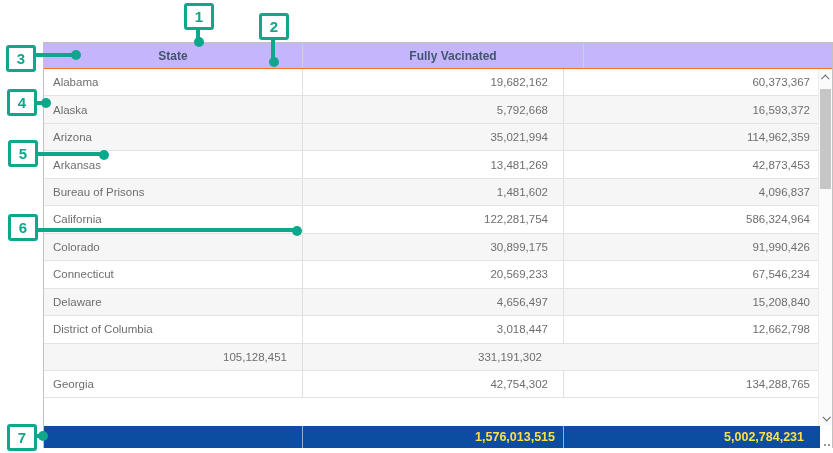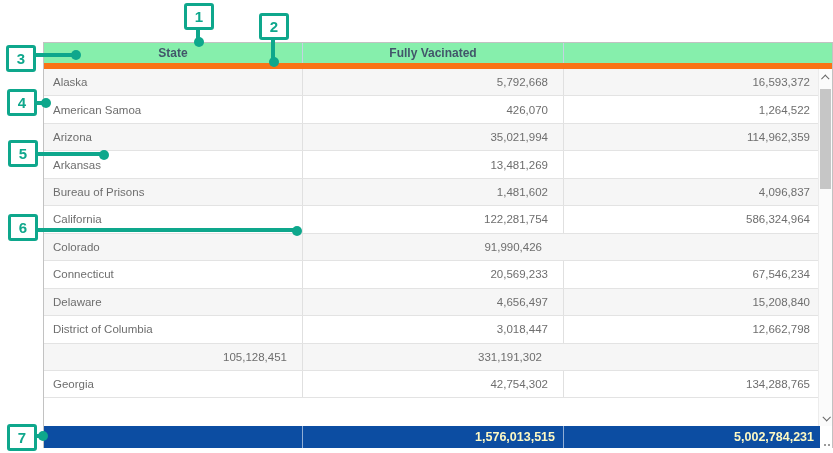--- a/index.html
+++ b/index.html
@@ -16,7 +16,7 @@
   }
   .thead{
     display:grid;grid-template-columns:259px 261px 268px;
-    height:26px;background:#86efac;box-sizing:border-box;border-bottom:6px solid #f97316;
+    height:26px;background:#c4b5fd;box-sizing:border-box;border-bottom:1px solid #f97316;gap:20px;
   }
   .th{
     display:flex;align-items:center;justify-content:center;

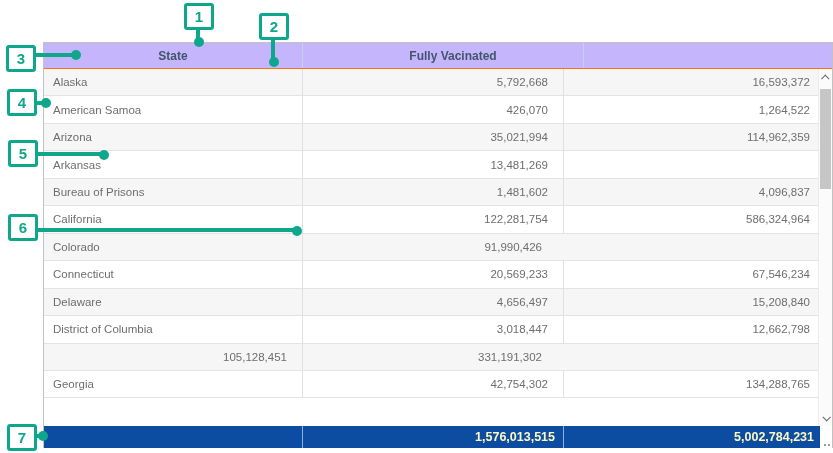--- a/index.html
+++ b/index.html
@@ -102,6 +102,11 @@
   </div>
 
   <div class="tbody">
+    <div class="row">
+        <div class="cell state">Alabama</div>
+        <div class="cell num">19,682,162</div>
+        <div class="cell num last">60,373,367</div>
+      </div>
       <div class="row alt">
         <div class="cell state">Alaska</div>
         <div class="cell num">5,792,668</div>

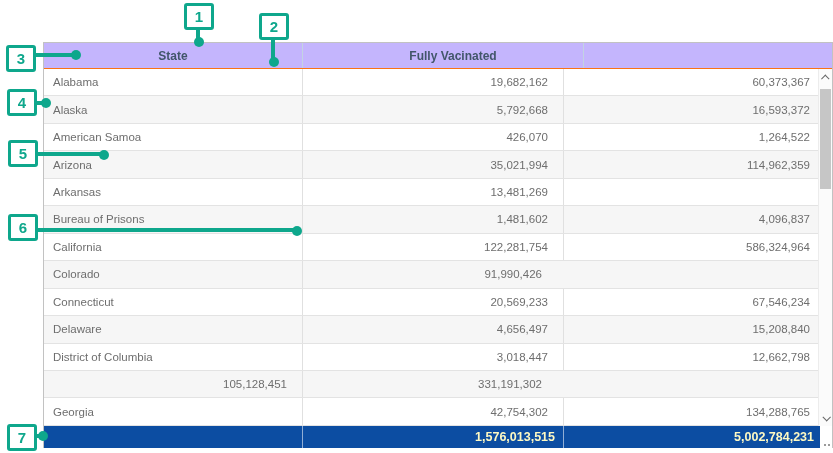--- a/index.html
+++ b/index.html
@@ -111,11 +111,6 @@
         <div class="cell state">Alaska</div>
         <div class="cell num">5,792,668</div>
         <div class="cell num last">16,593,372</div>
-      </div>
-      <div class="row">
-        <div class="cell state">American Samoa</div>
-        <div class="cell num">426,070</div>
-        <div class="cell num last">1,264,522</div>
       </div>
       <div class="row alt">
         <div class="cell state">Arizona</div>

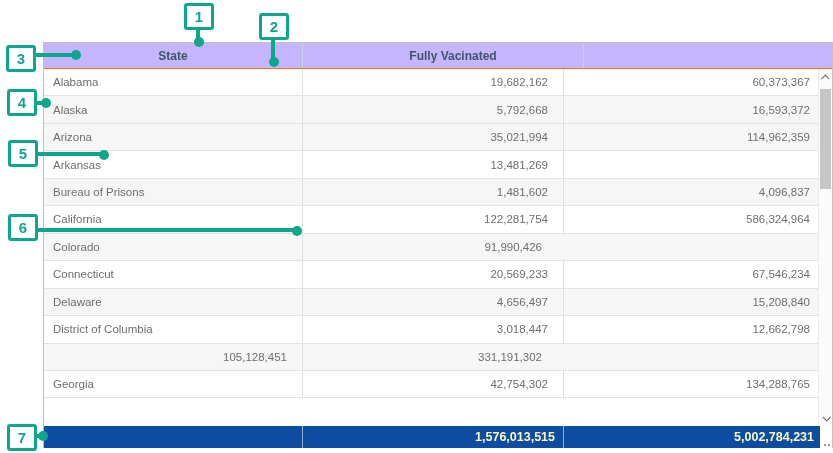--- a/index.html
+++ b/index.html
@@ -120,6 +120,7 @@
       <div class="row">
         <div class="cell state">Arkansas</div>
         <div class="cell num">13,481,269</div>
+        <div class="cell num last">42,873,453</div>
       </div>
       <div class="row alt">
         <div class="cell state">Bureau of Prisons</div>

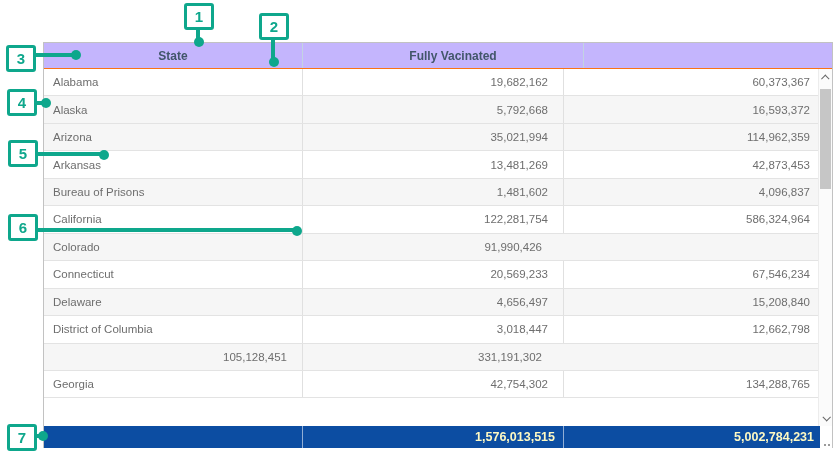--- a/index.html
+++ b/index.html
@@ -134,6 +134,7 @@
       </div>
       <div class="row alt">
         <div class="cell state">Colorado</div>
+        <div class="cell num">30,899,175</div>
         <div class="cell num last">91,990,426</div>
       </div>
       <div class="row">

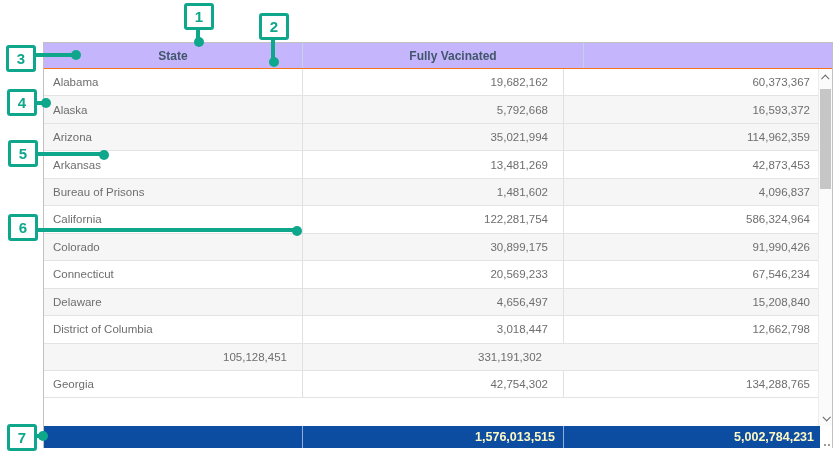--- a/index.html
+++ b/index.html
@@ -62,7 +62,7 @@
   .fcell{
     display:flex;align-items:center;overflow:hidden;box-sizing:border-box;
     border-right:1px solid rgba(255,255,255,0.55);
-    font-size:12.5px;font-weight:700;color:#fef9c3;
+    font-size:12.5px;font-weight:700;color:#fde047;
   }
   .fcell.last{border-right:none;}
   .fcell.num{justify-content:flex-end;}

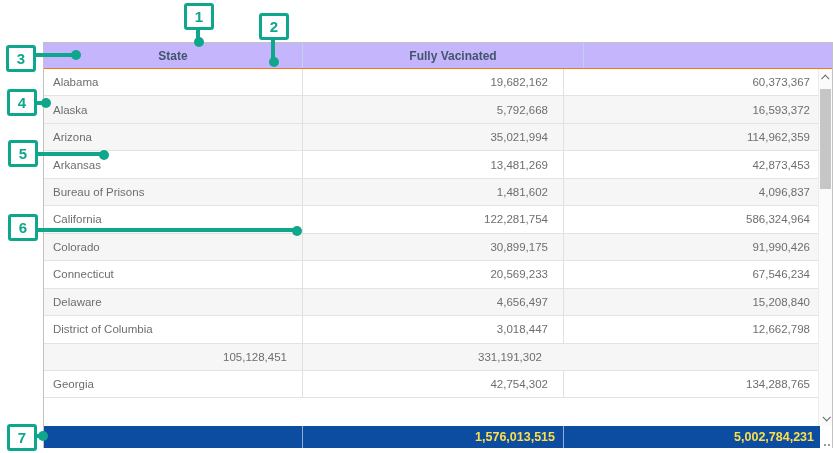--- a/index.html
+++ b/index.html
@@ -67,7 +67,7 @@
   .fcell.last{border-right:none;}
   .fcell.num{justify-content:flex-end;}
   .fcell.c2{padding-right:8px;}
-  .fcell.c3{padding-right:6px;}
+  .fcell.c3{padding-right:16px;}
   .corner{position:relative;width:12px;background:#ffffff;}
   .grip-dot{position:absolute;width:2px;height:2px;background:#9a9a9a;}
   .grip-dot.d1{right:2px;bottom:2px;}

